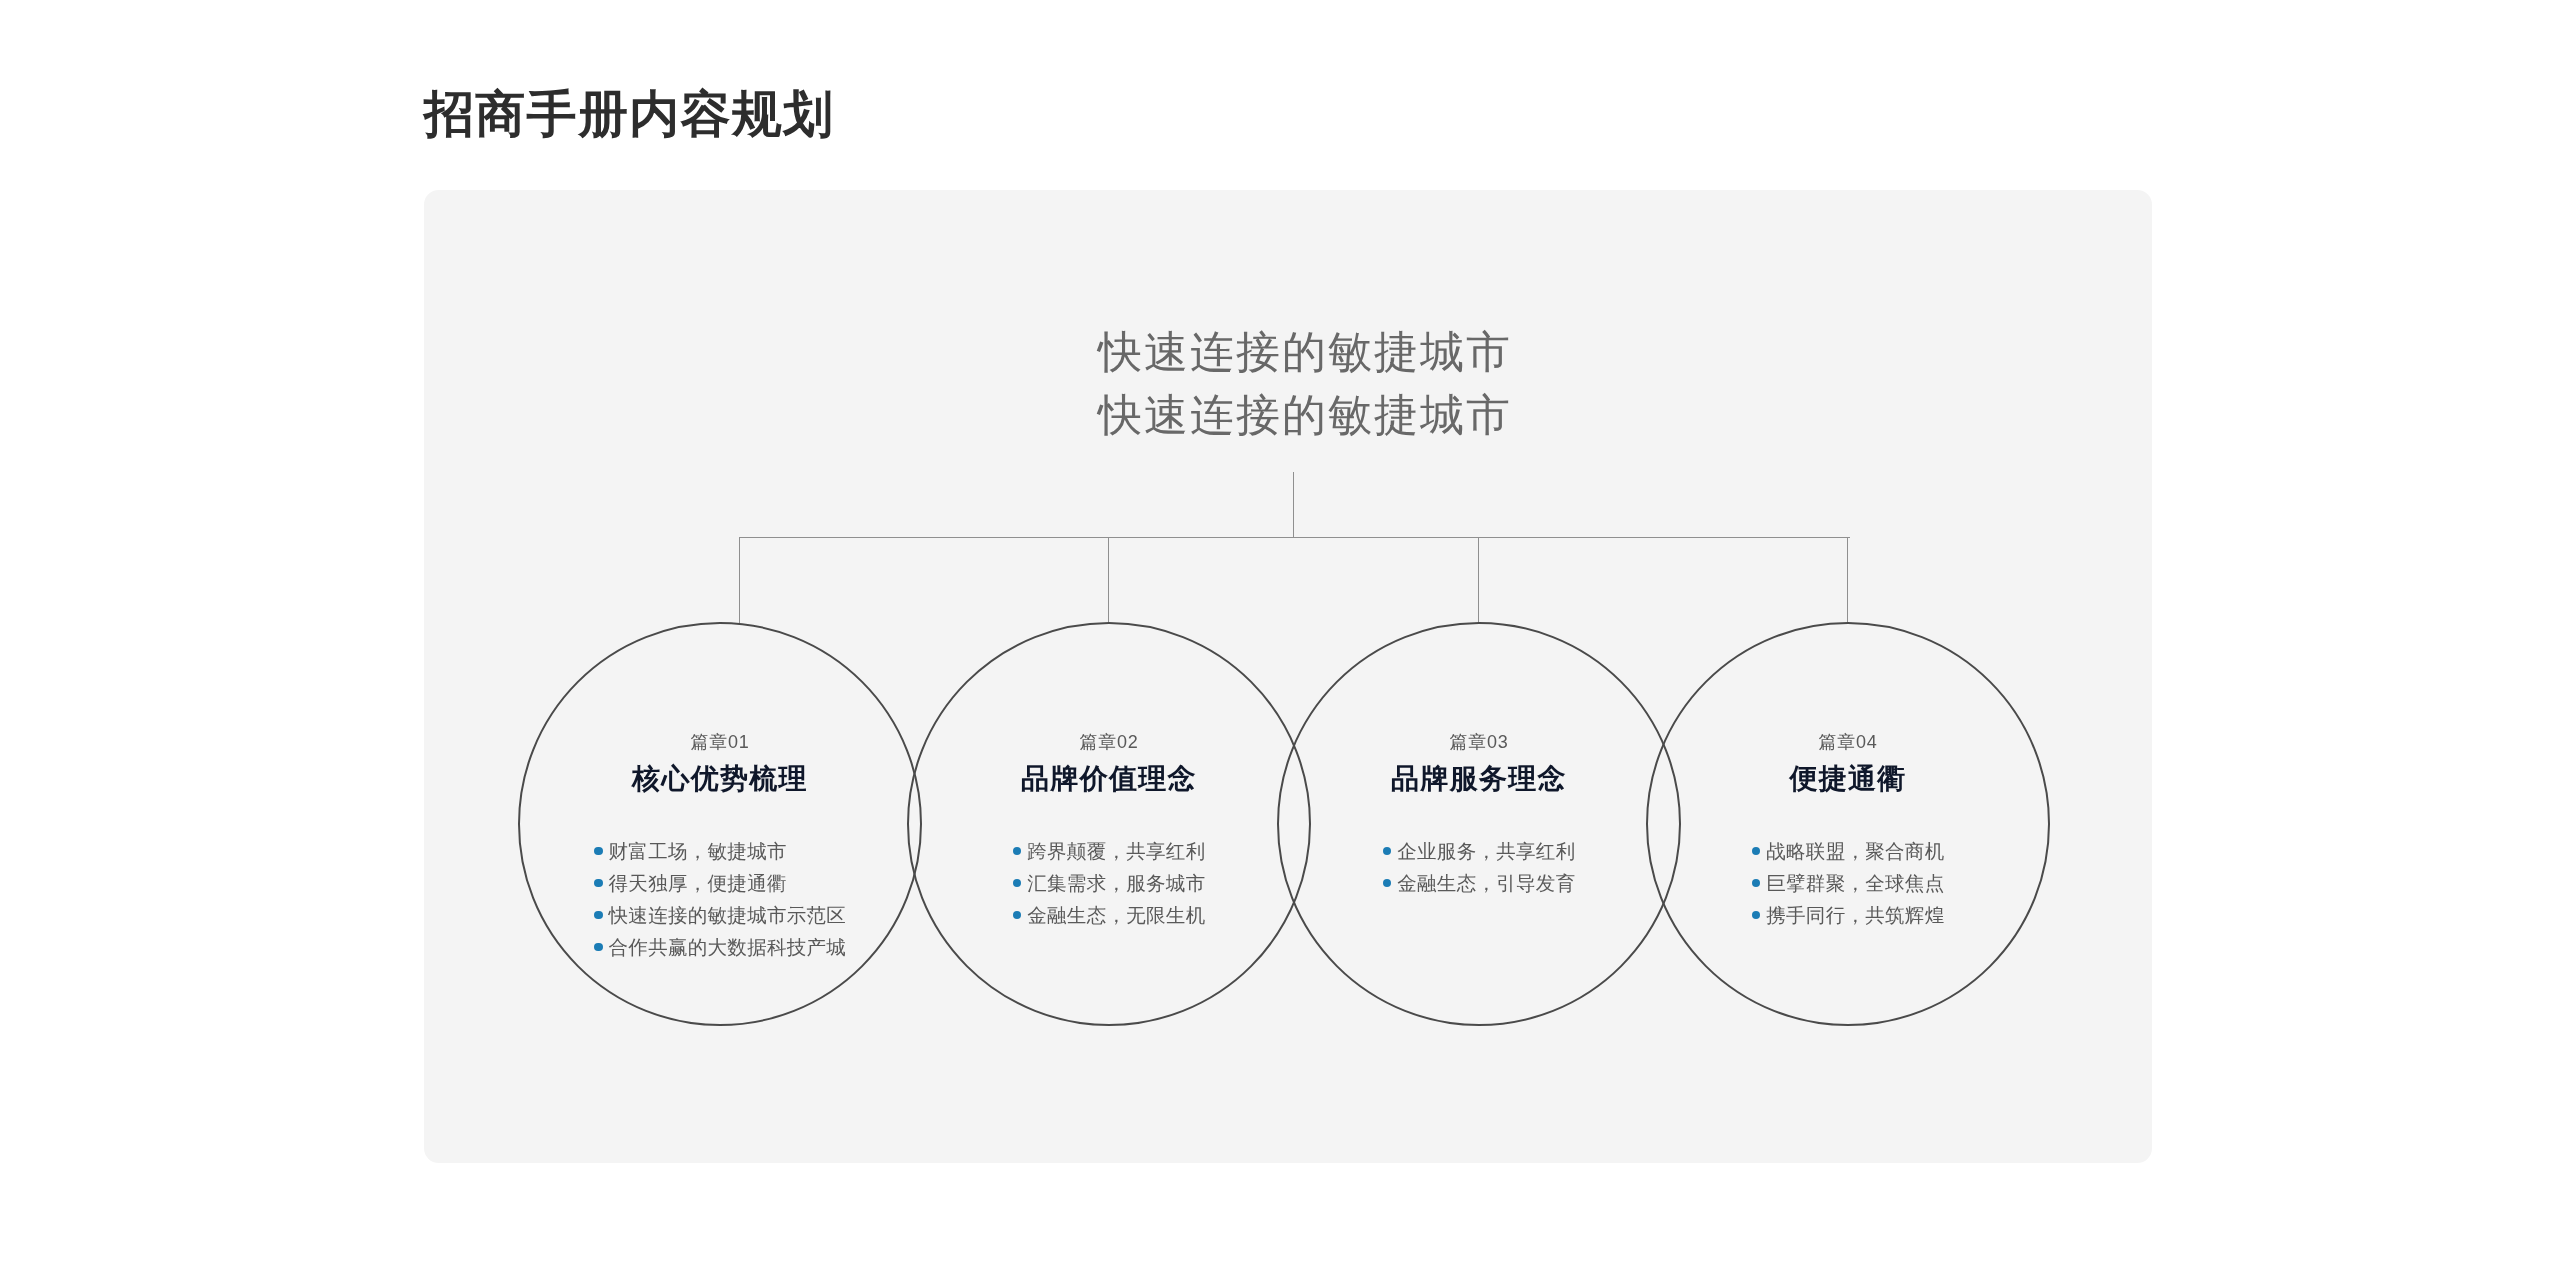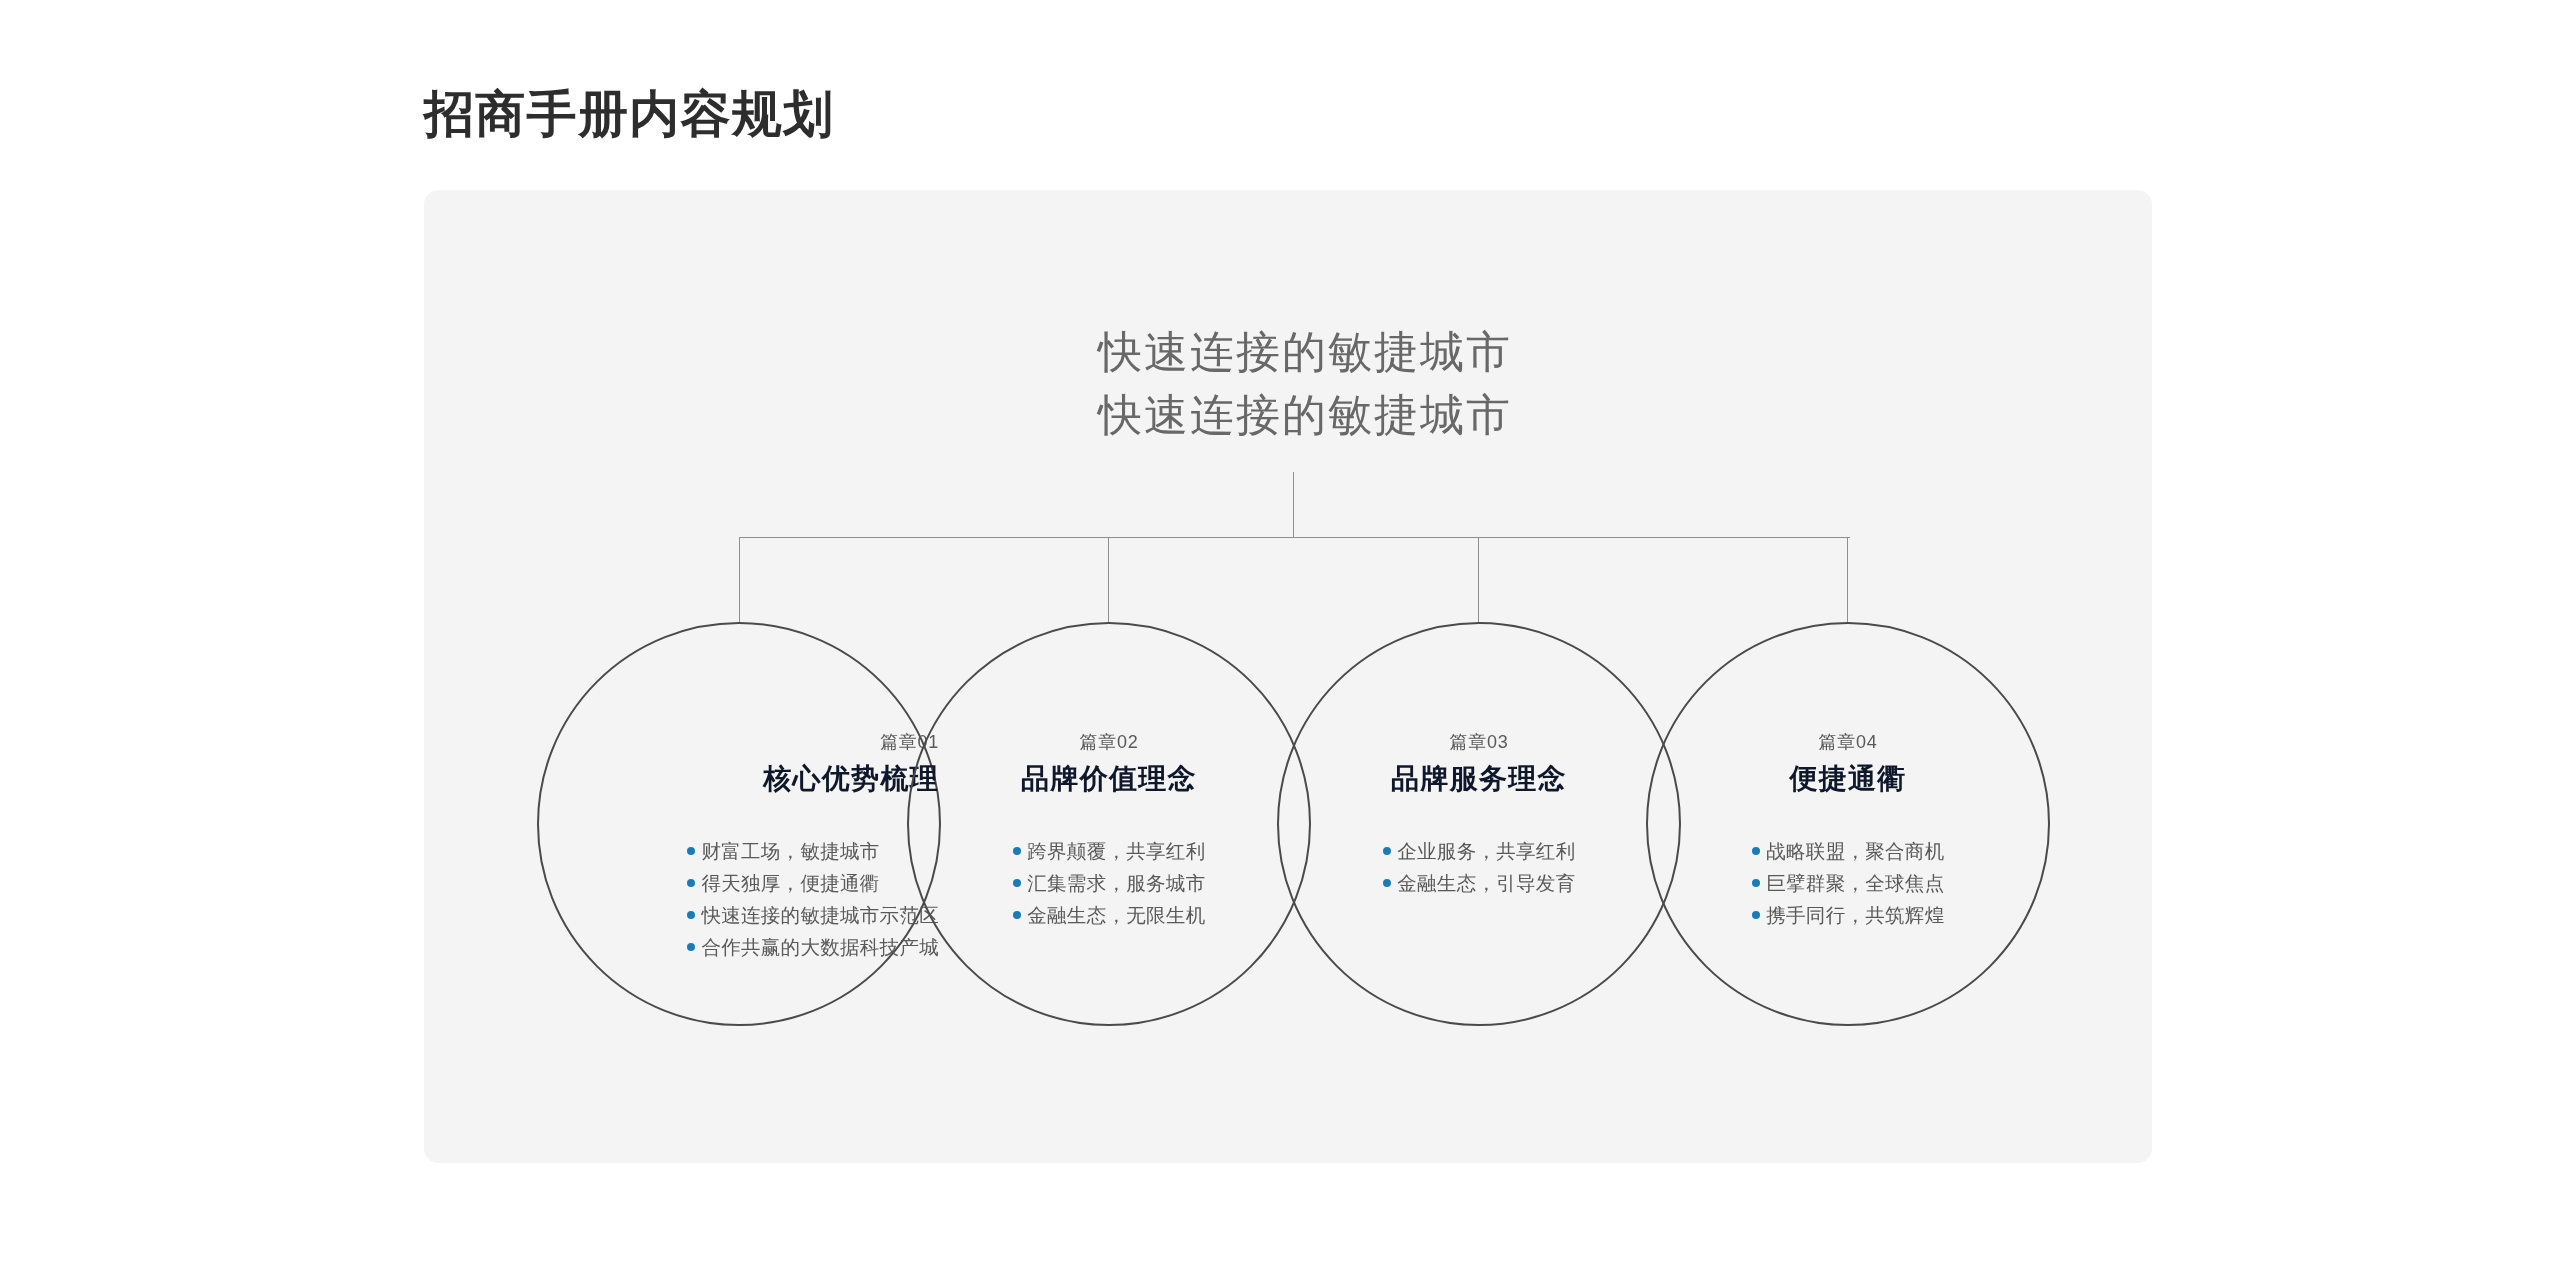--- a/index.html
+++ b/index.html
@@ -77,7 +77,7 @@
   <div class="line v" style="left:1478px;top:537px;height:86px;"></div>
   <div class="line v" style="left:1847px;top:537px;height:86px;"></div>
 
-  <div class="circle" style="left:537px;align-items:flex-end;">
+  <div class="circle" style="left:518px;">
     <div class="chapter-label">篇章01</div>
     <div class="chapter-title">核心优势梳理</div>
     <ul class="bullet-list">

